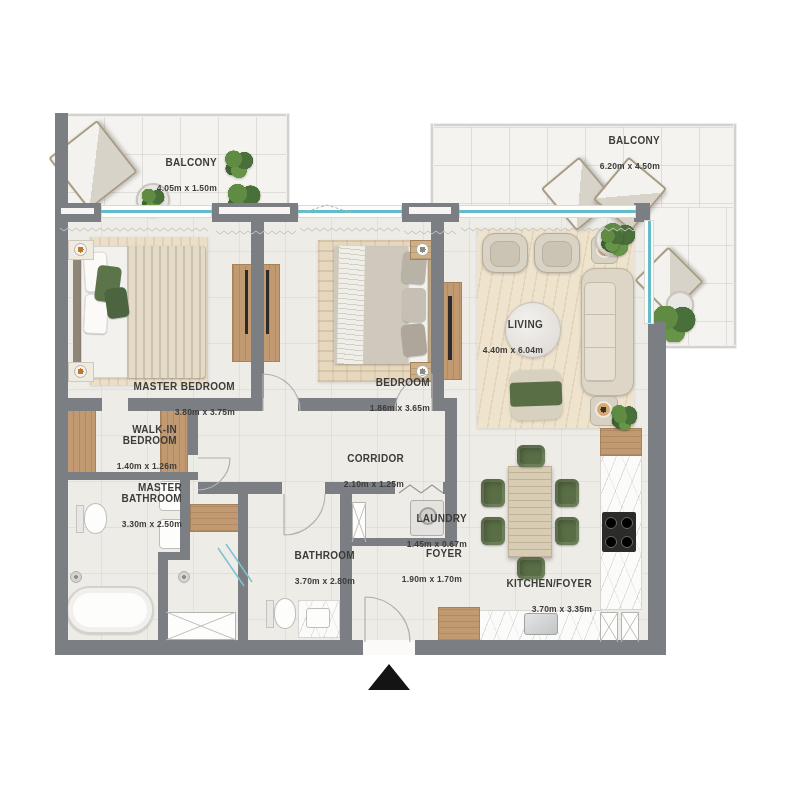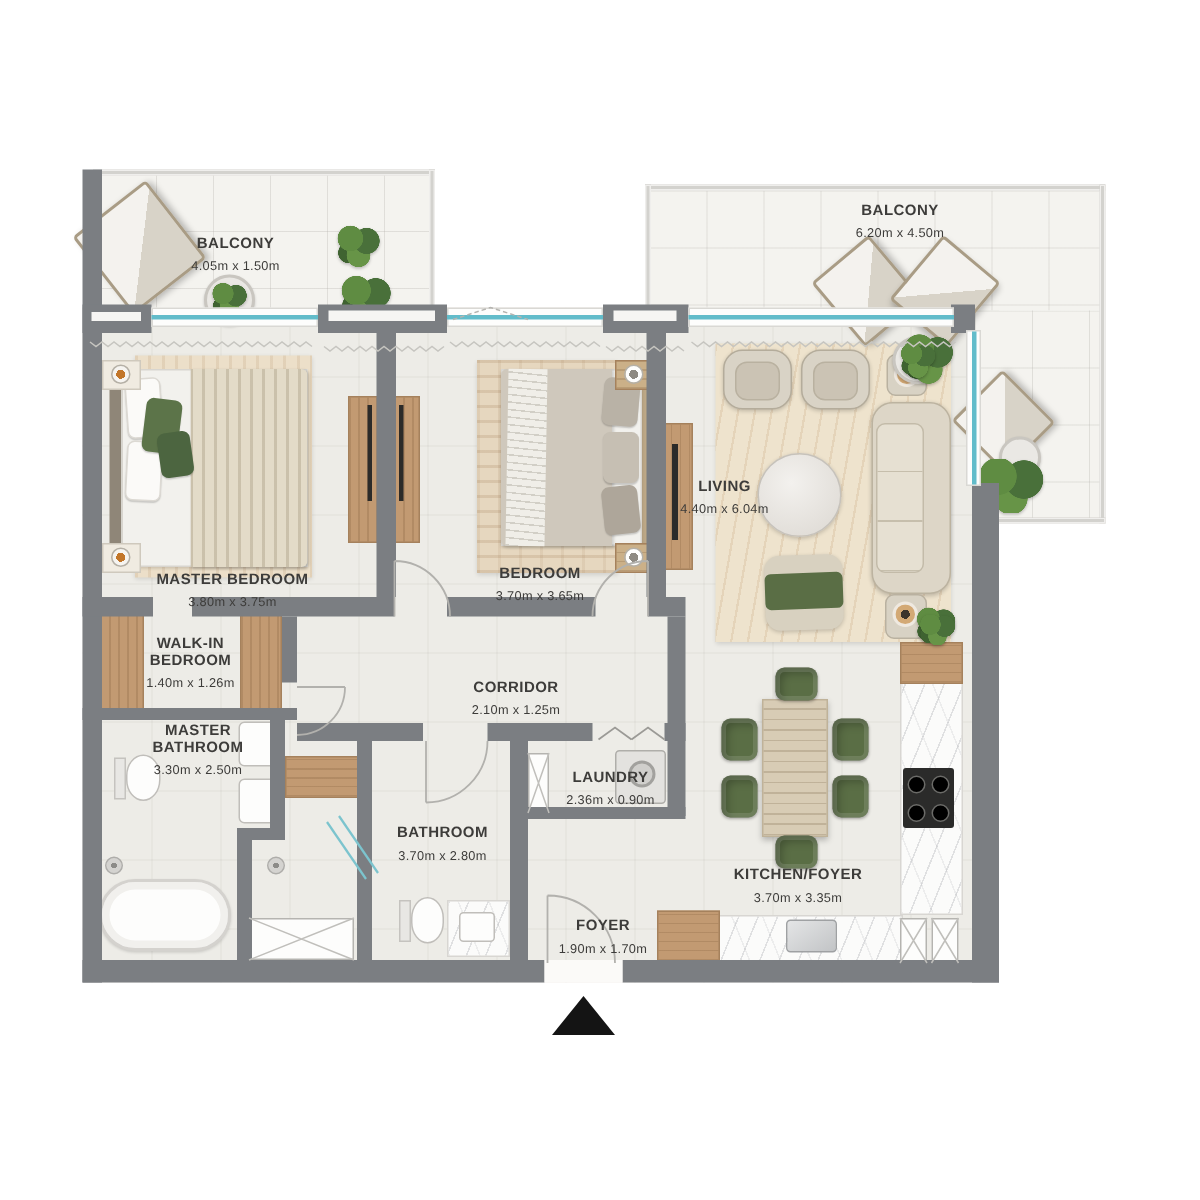--- a/index.html
+++ b/index.html
@@ -65,7 +65,7 @@
   .lamp{border-radius:50%;}
   .white-fix{background:#fdfdfc;border:1px solid #c0beba;}
   
-  .lbl{z-index:8;text-align:center;color:var(--label_text,#3d3c3a);}
+  .lbl{z-index:8;text-align:right;color:var(--label_text,#3d3c3a);}
   .lbl .nm{font-size:10px;font-weight:bold;letter-spacing:.3px;line-height:11px;white-space:pre-line;}
   .lbl .dm{font-size:8.5px;font-weight:400;margin-top:4px;letter-spacing:.2px;}
   svg.overlay{position:absolute;left:0;top:0;z-index:7;pointer-events:none;}

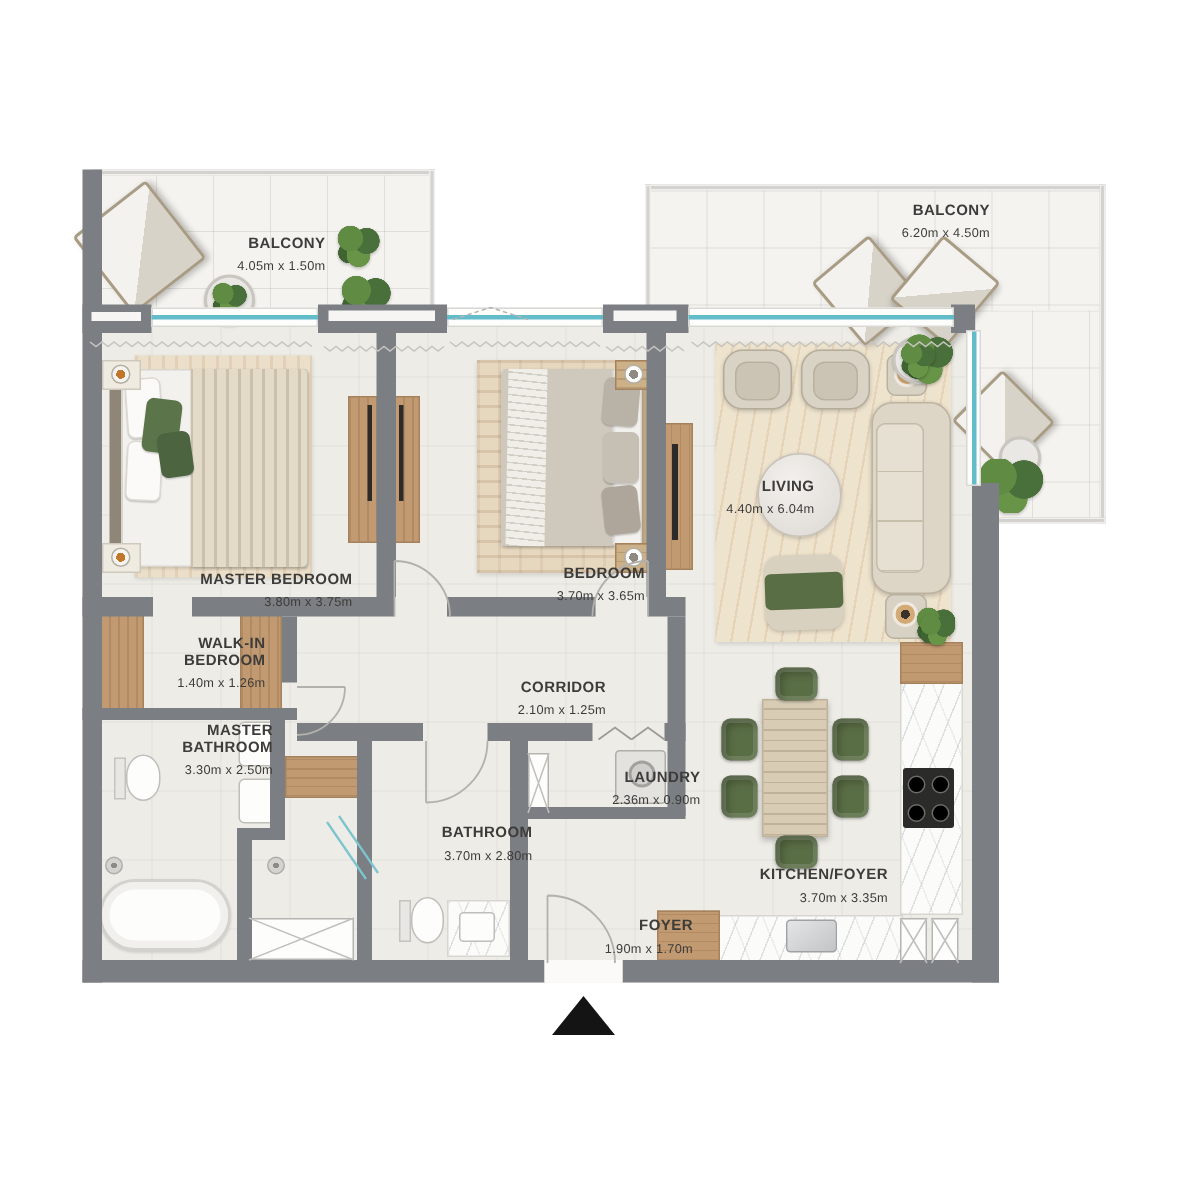--- a/index.html
+++ b/index.html
@@ -67,7 +67,7 @@
   
   .lbl{z-index:8;text-align:right;color:var(--label_text,#3d3c3a);}
   .lbl .nm{font-size:10px;font-weight:bold;letter-spacing:.3px;line-height:11px;white-space:pre-line;}
-  .lbl .dm{font-size:8.5px;font-weight:400;margin-top:4px;letter-spacing:.2px;}
+  .lbl .dm{font-size:8.5px;font-weight:700;margin-top:15px;letter-spacing:.2px;}
   svg.overlay{position:absolute;left:0;top:0;z-index:7;pointer-events:none;}
   .entry-tri{width:0;height:0;border-left:21px solid transparent;border-right:21px solid transparent;
     border-bottom:26px solid var(--entrance_marker,#141414);z-index:8;}

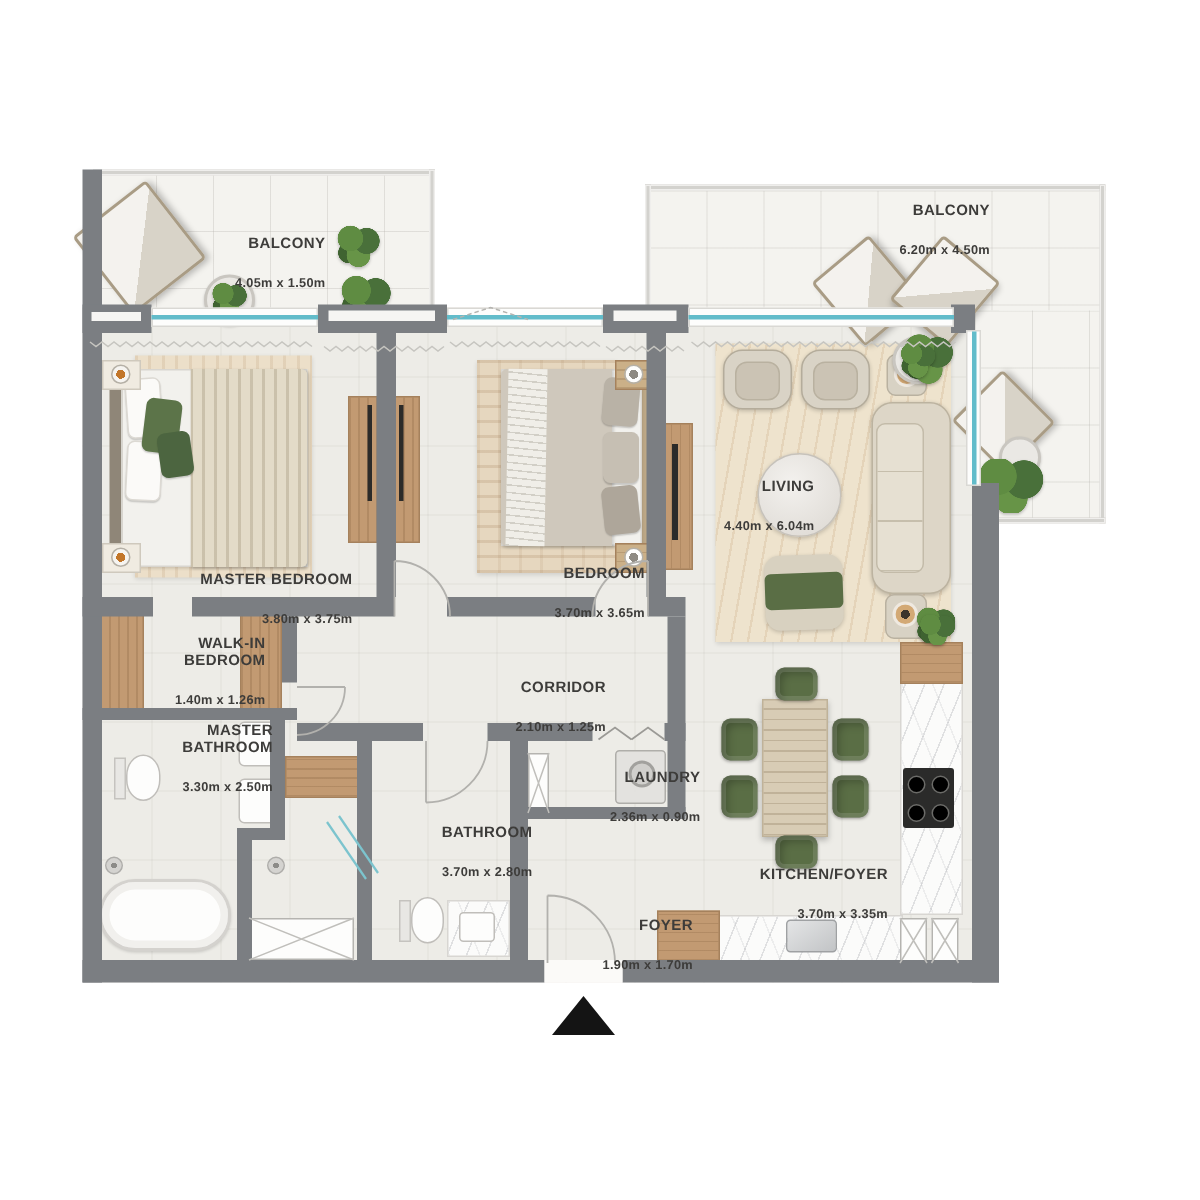--- a/index.html
+++ b/index.html
@@ -281,7 +281,7 @@
 </div>
 <div class="abs lbl" style="left:290px;top:377px;width:140px;">
   <div class="nm">BEDROOM</div>
-  <div class="dm">3.70m x 3.65m</div>
+  <div class="dm">1.86m x 3.65m</div>
 </div>
 <div class="abs lbl" style="left:423px;top:319px;width:120px;">
   <div class="nm">LIVING</div>

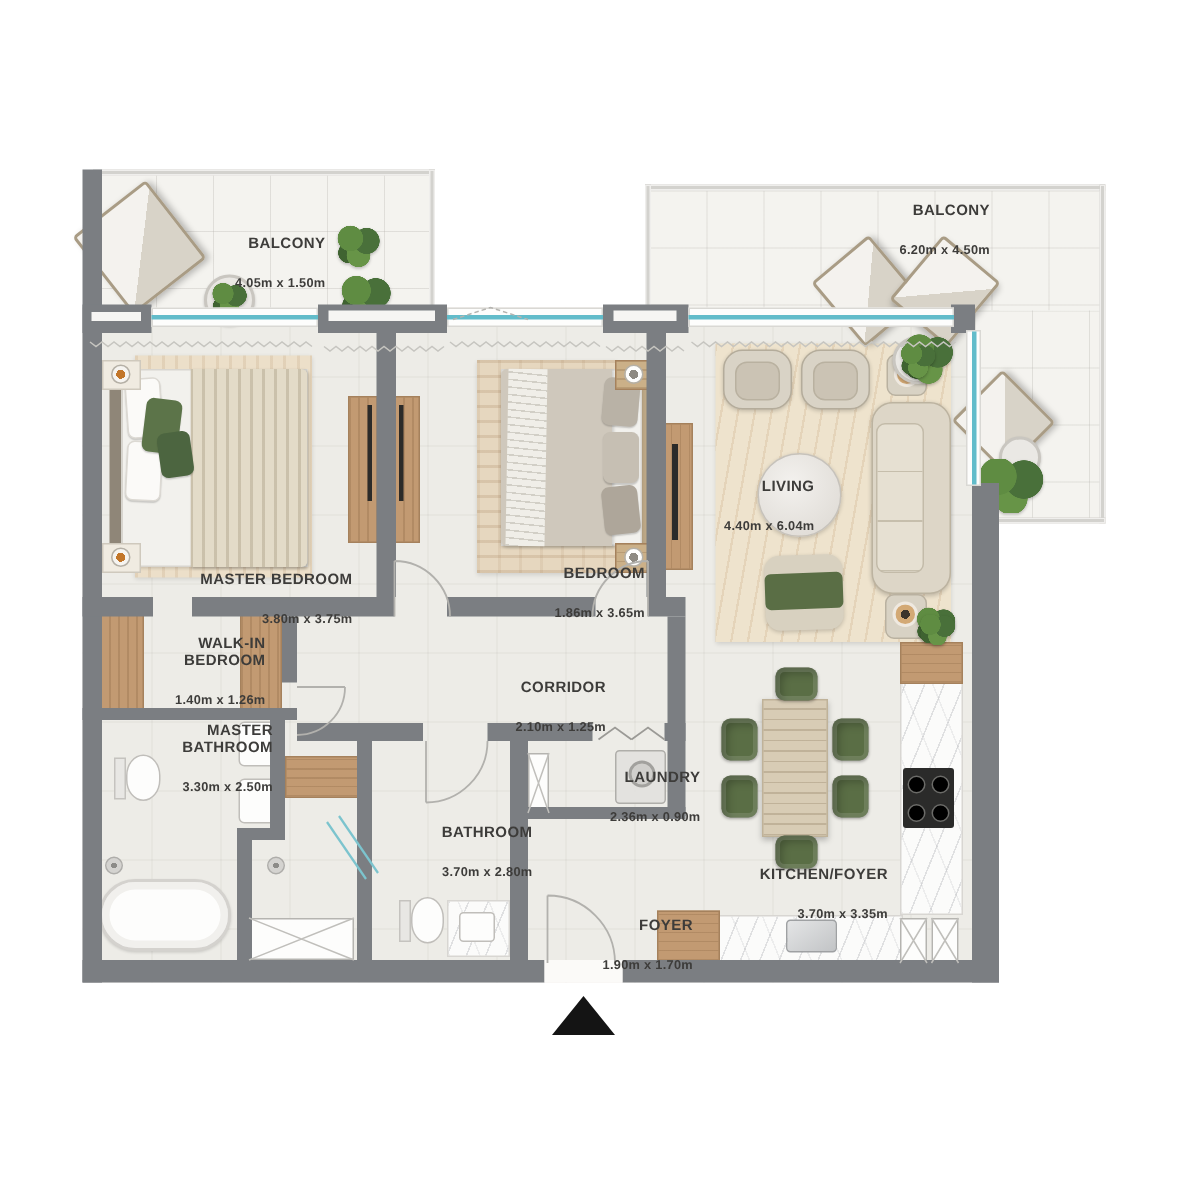--- a/index.html
+++ b/index.html
@@ -307,7 +307,7 @@
 </div>
 <div class="abs lbl" style="left:347px;top:513px;width:120px;">
   <div class="nm">LAUNDRY</div>
-  <div class="dm">2.36m x 0.90m</div>
+  <div class="dm">1.45m x 0.67m</div>
 </div>
 <div class="abs lbl" style="left:342px;top:612px;width:120px;">
   <div class="nm">FOYER</div>

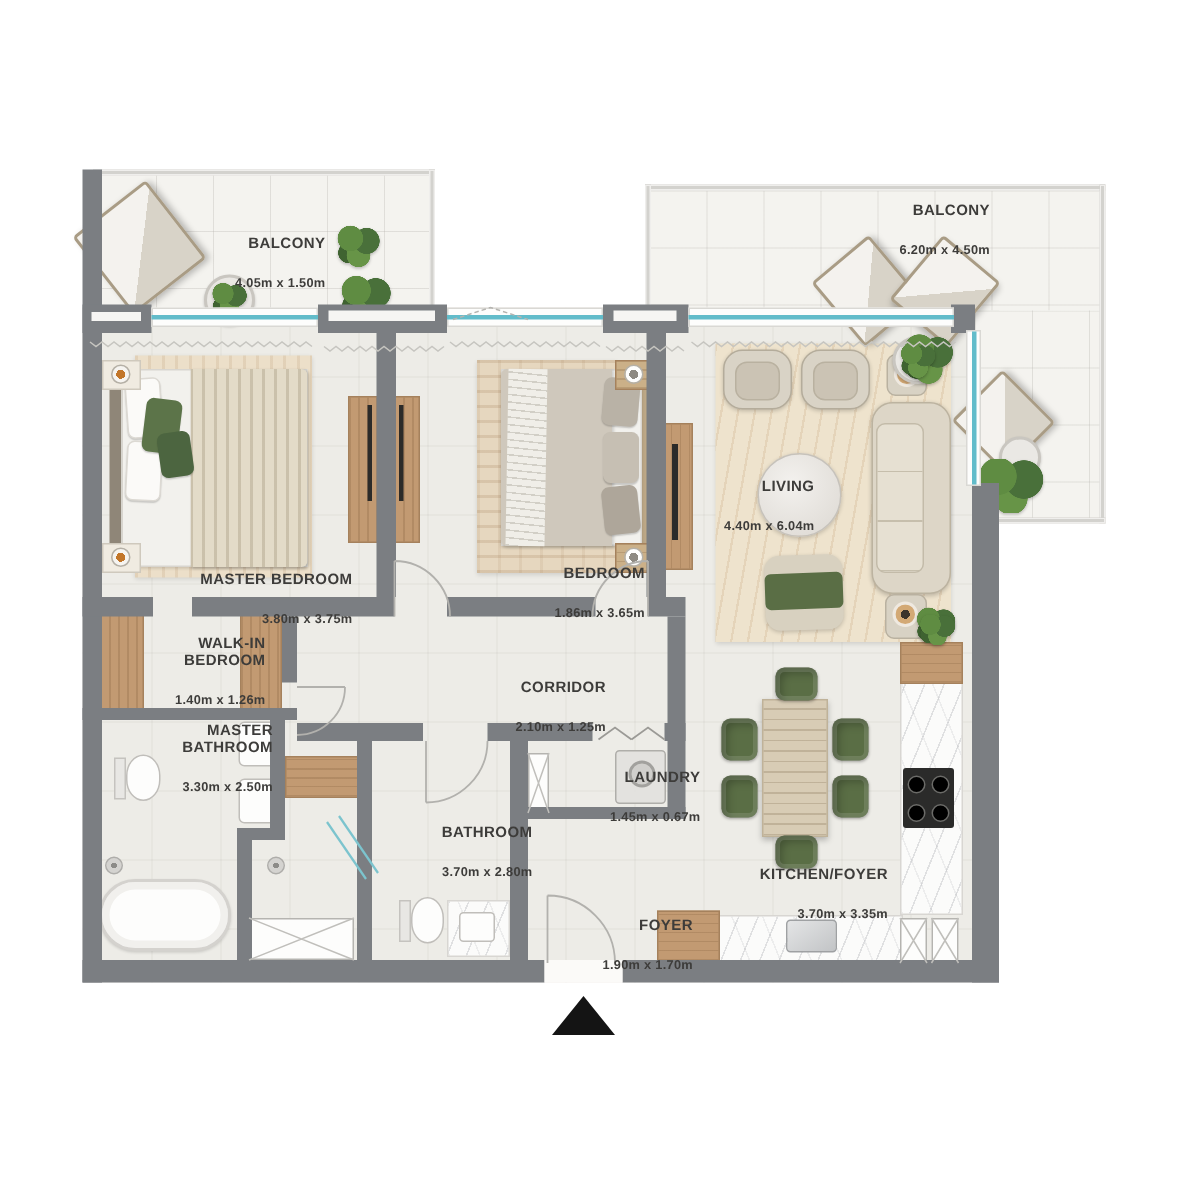--- a/index.html
+++ b/index.html
@@ -309,7 +309,7 @@
   <div class="nm">LAUNDRY</div>
   <div class="dm">1.45m x 0.67m</div>
 </div>
-<div class="abs lbl" style="left:342px;top:612px;width:120px;">
+<div class="abs lbl" style="left:342px;top:548px;width:120px;">
   <div class="nm">FOYER</div>
   <div class="dm">1.90m x 1.70m</div>
 </div>

